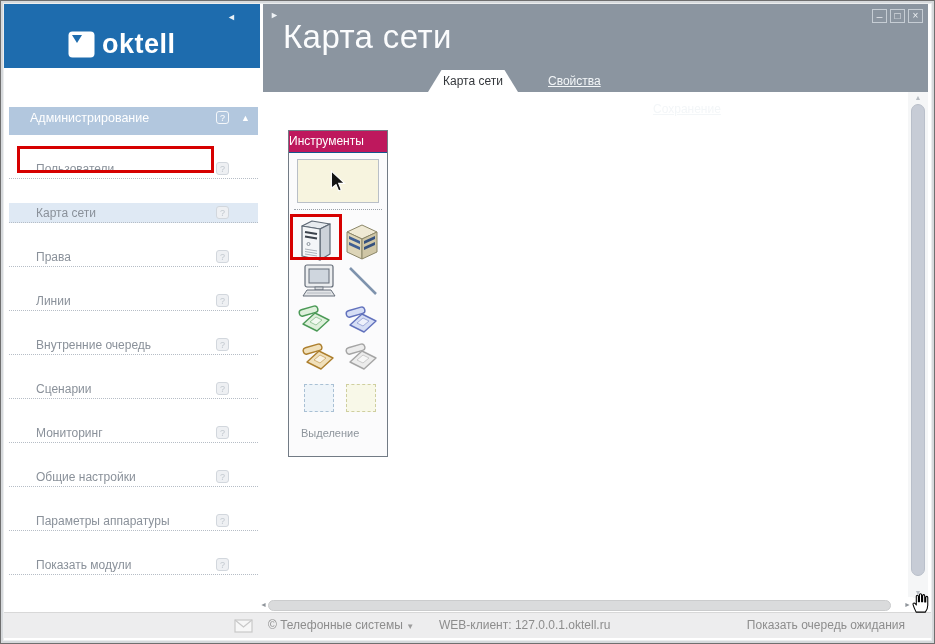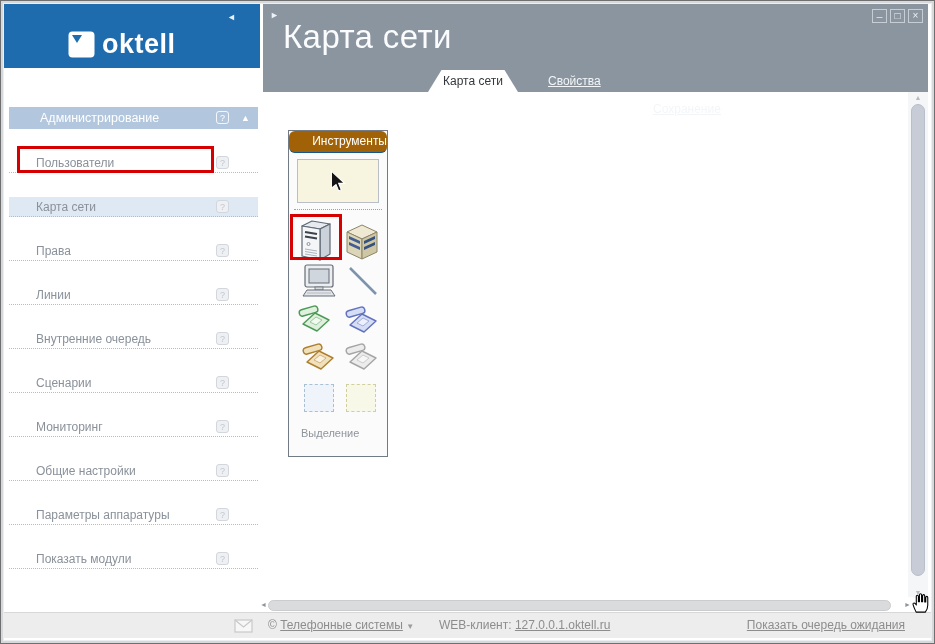--- a/index.html
+++ b/index.html
@@ -25,7 +25,7 @@
   .tab-link.l2{left:390px;margin-top:28px;}
   
   .sidebar{position:absolute;left:9px;top:107px;width:249px;}
-  .sb-header{position:relative;height:22px;background:#b2c7de;color:#fff;font-size:12.5px;line-height:22px;padding-left:31px;}
+  .sb-header{position:relative;height:28px;background:#b2c7de;color:#fff;font-size:12.5px;line-height:22px;padding-left:21px;}
   .sb-help{position:absolute;right:29px;top:4px;width:13px;height:13px;border:1px solid rgba(255,255,255,.85);border-radius:3px;
     color:#fff;font-size:9px;line-height:12px;text-align:center;}
   .sb-caret{position:absolute;right:8px;top:5px;color:#fff;font-size:9px;line-height:12px;}

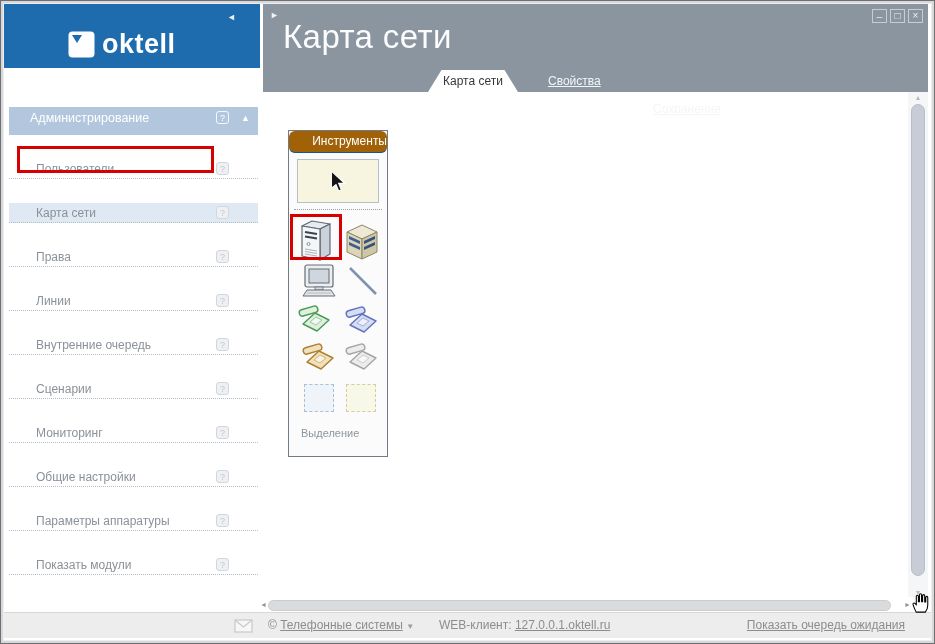--- a/index.html
+++ b/index.html
@@ -37,7 +37,7 @@
   .redbox.sb{left:8px;top:39px;width:197px;height:27px;}
   
   .toolbox{position:absolute;left:288px;top:130px;width:100px;height:327px;background:#fbfbfc;border:1px solid #727b85;}
-  .tb-title{height:22px;background:#a16207;border-bottom:1px solid #14568f;color:#fff;font-size:12px;line-height:21px;text-align:right;border-radius:6px;}
+  .tb-title{height:22px;background:#be185d;border-bottom:1px solid #14568f;color:#fff;font-size:12px;line-height:21px;text-align:left;}
   .cursor-box{position:absolute;left:8px;top:28px;width:82px;height:44px;background:#f7f4df;border:1px solid #b9bfc7;
     display:flex;align-items:center;justify-content:center;cursor:pointer;}
   .tb-sep{position:absolute;left:5px;top:78px;width:88px;border-top:1px dotted #9aa1a8;}

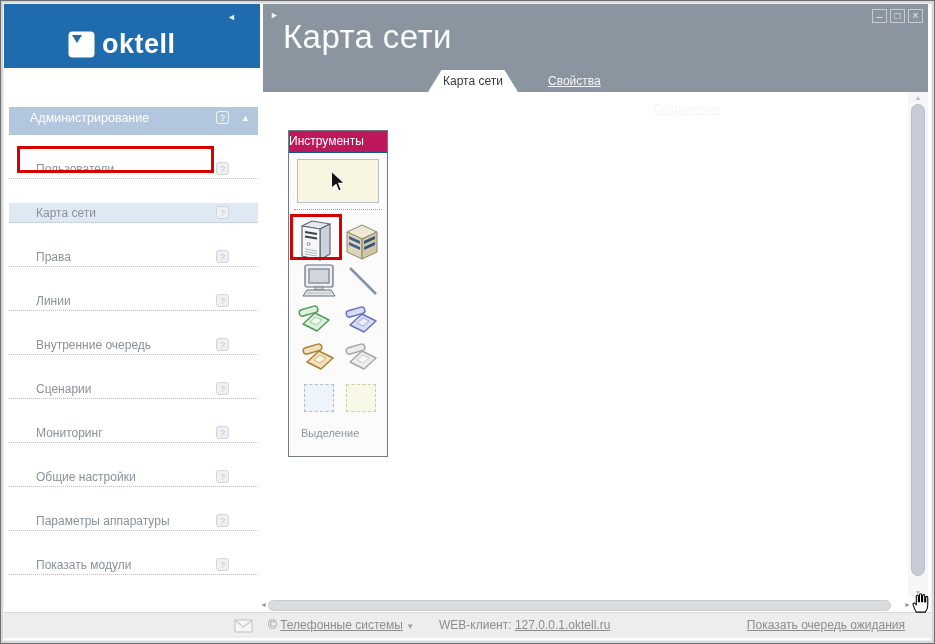--- a/index.html
+++ b/index.html
@@ -69,7 +69,7 @@
   .company{left:264px;}
   .web{left:435px;}
   .queue{right:26px;}
-  .slink{color:#8d8d8d;text-decoration:underline;cursor:pointer;}
+  .slink{color:#8d8d8d;cursor:pointer;}
   .ddarrow{font-size:8px;color:#9c9c9c;}
 </style>
 </head>

